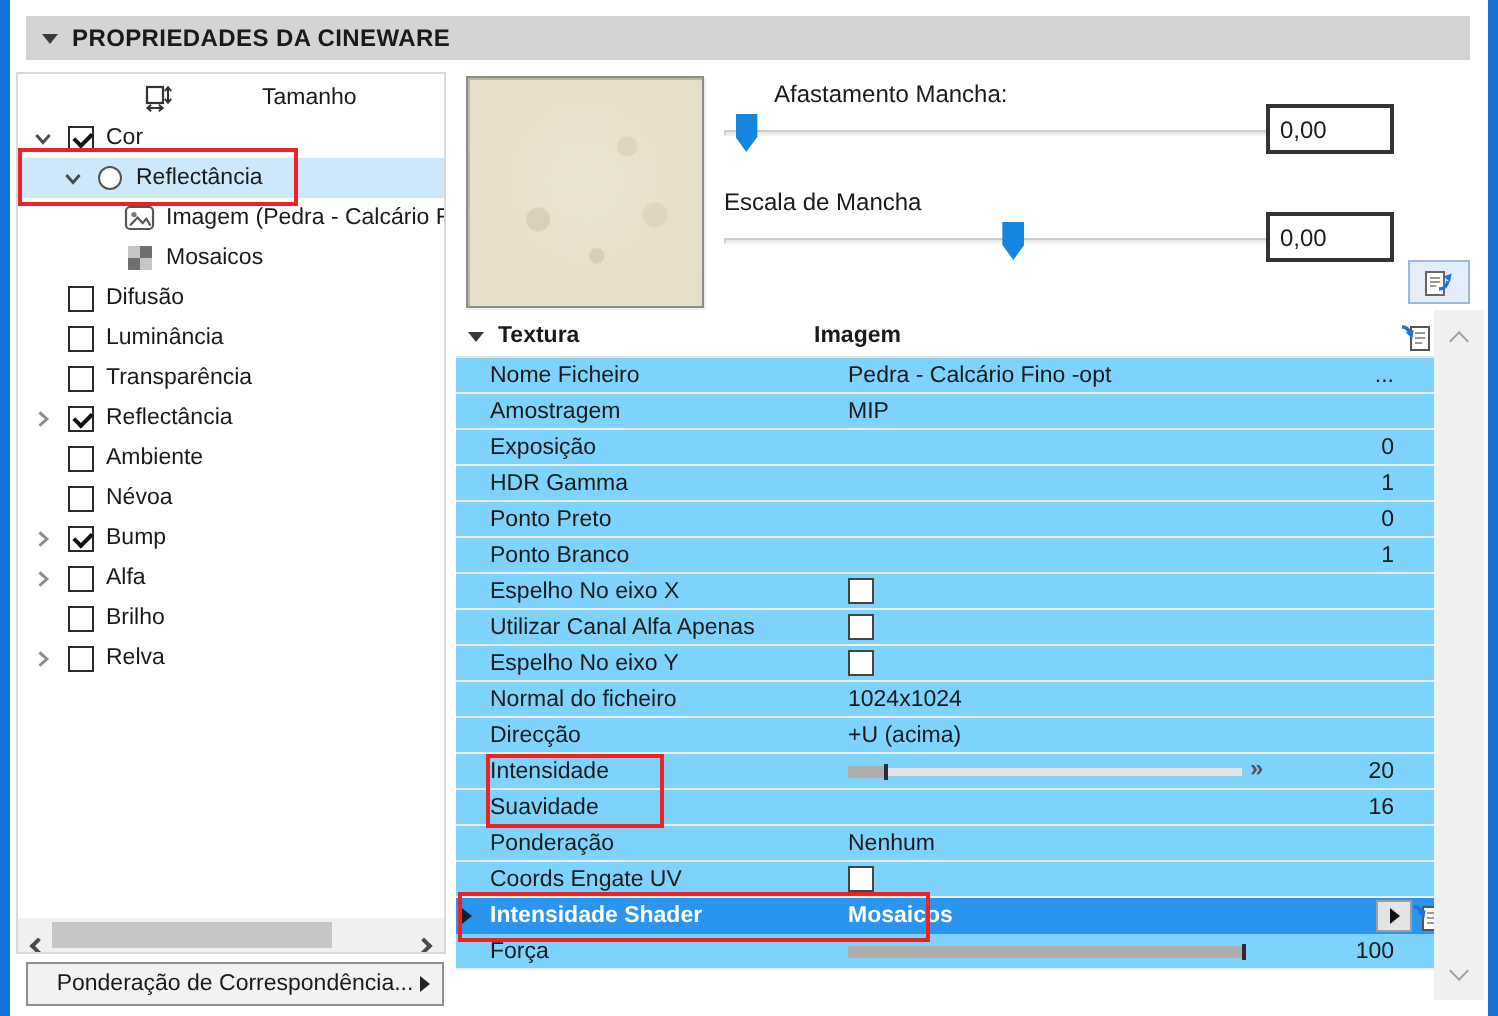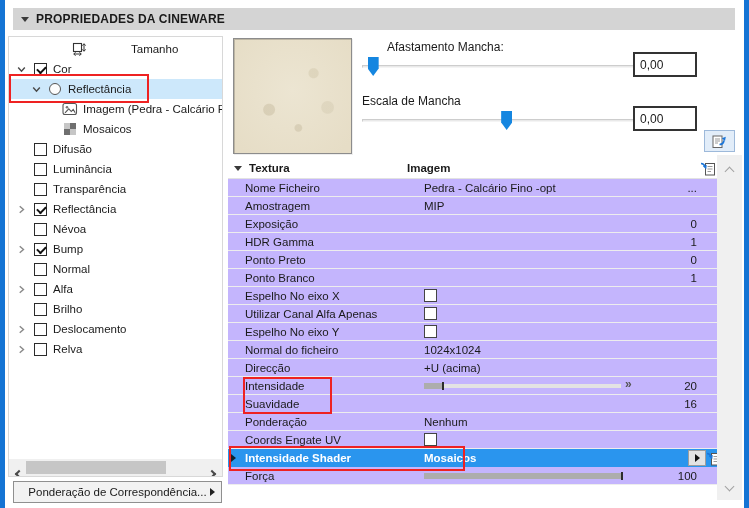--- a/index.html
+++ b/index.html
@@ -81,7 +81,7 @@
   .t-head .c1 { margin-left:7px; width:158px; }
   .head-icon { position:absolute; right:1px; top:2px; }
   .t-row { height:18px; display:flex; align-items:center; position:relative;
-    border-bottom:1px solid #ededed; font-size:11.5px; background:#c4b5fd; }
+    border-bottom:1px solid #ededed; font-size:11.5px; background:#7dd3fc; }
   .row-chev { width:12px; margin-left:3px; flex:0 0 12px; display:flex; align-items:center; }
   .cell-label { margin-left:2px; width:158px; flex:0 0 158px; white-space:nowrap; }
   .cell-value { flex:1; display:flex; align-items:center; white-space:nowrap;padding-left:21px; }

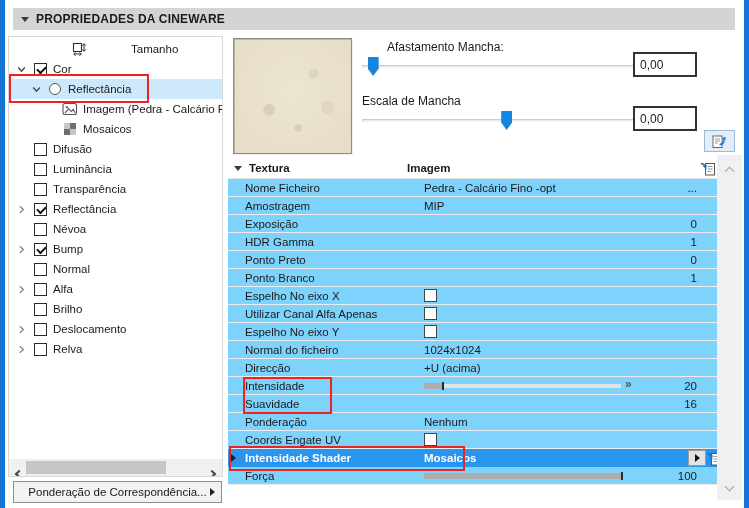--- a/index.html
+++ b/index.html
@@ -243,6 +243,17 @@
     <span class="t-icon">
           <span class="cb"></span>
         </span>
+    <span class="t-label">Ambiente</span>
+  </div>
+      <div class="tree-row" style="padding-left: 6px;">
+    <span class="chev" style="visibility: hidden;">
+      <svg width="11" height="11" viewBox="0 0 10 10">
+            <path class="p" fill="none" stroke="#4a4a4a" stroke-width="1.3"></path>
+          </svg>
+    </span>
+    <span class="t-icon">
+          <span class="cb"></span>
+        </span>
     <span class="t-label">Névoa</span>
   </div>
       <div class="tree-row" style="padding-left: 6px;">

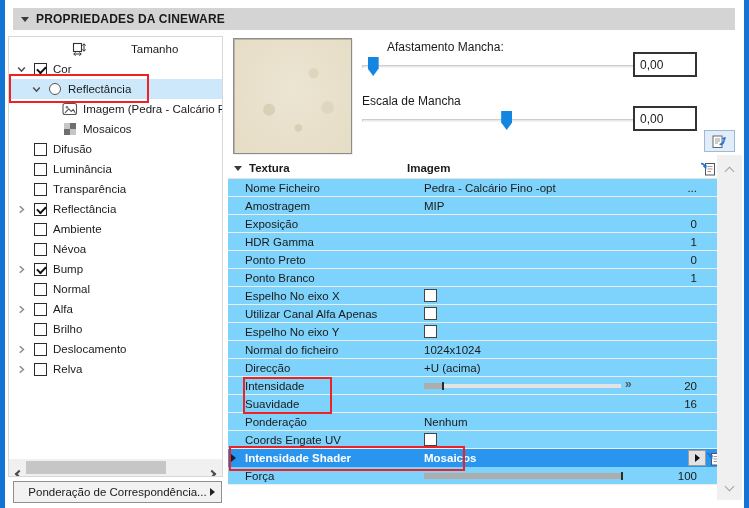--- a/index.html
+++ b/index.html
@@ -268,17 +268,6 @@
     <span class="t-label">Bump</span>
   </div>
       <div class="tree-row" style="padding-left: 6px;">
-    <span class="chev" style="visibility: hidden;">
-      <svg width="11" height="11" viewBox="0 0 10 10">
-            <path class="p" fill="none" stroke="#4a4a4a" stroke-width="1.3"></path>
-          </svg>
-    </span>
-    <span class="t-icon">
-          <span class="cb"></span>
-        </span>
-    <span class="t-label">Normal</span>
-  </div>
-      <div class="tree-row" style="padding-left: 6px;">
     <span class="chev">
       <svg width="11" height="11" viewBox="0 0 10 10">
             <path class="p" fill="none" stroke="#8a8a8a" stroke-width="1.3" d="M3.4 2 L6.8 5 L3.4 8"></path>

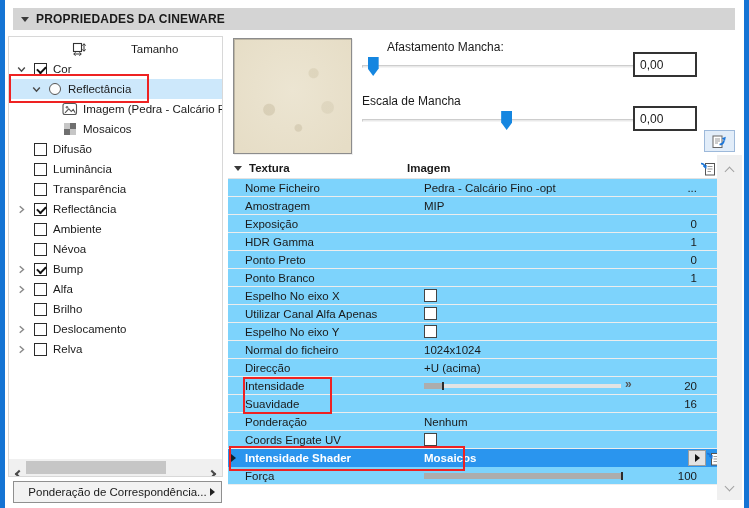--- a/index.html
+++ b/index.html
@@ -298,17 +298,6 @@
     <span class="t-icon">
           <span class="cb"></span>
         </span>
-    <span class="t-label">Deslocamento</span>
-  </div>
-      <div class="tree-row" style="padding-left: 6px;">
-    <span class="chev">
-      <svg width="11" height="11" viewBox="0 0 10 10">
-            <path class="p" fill="none" stroke="#8a8a8a" stroke-width="1.3" d="M3.4 2 L6.8 5 L3.4 8"></path>
-          </svg>
-    </span>
-    <span class="t-icon">
-          <span class="cb"></span>
-        </span>
     <span class="t-label">Relva</span>
   </div>
     </div>

